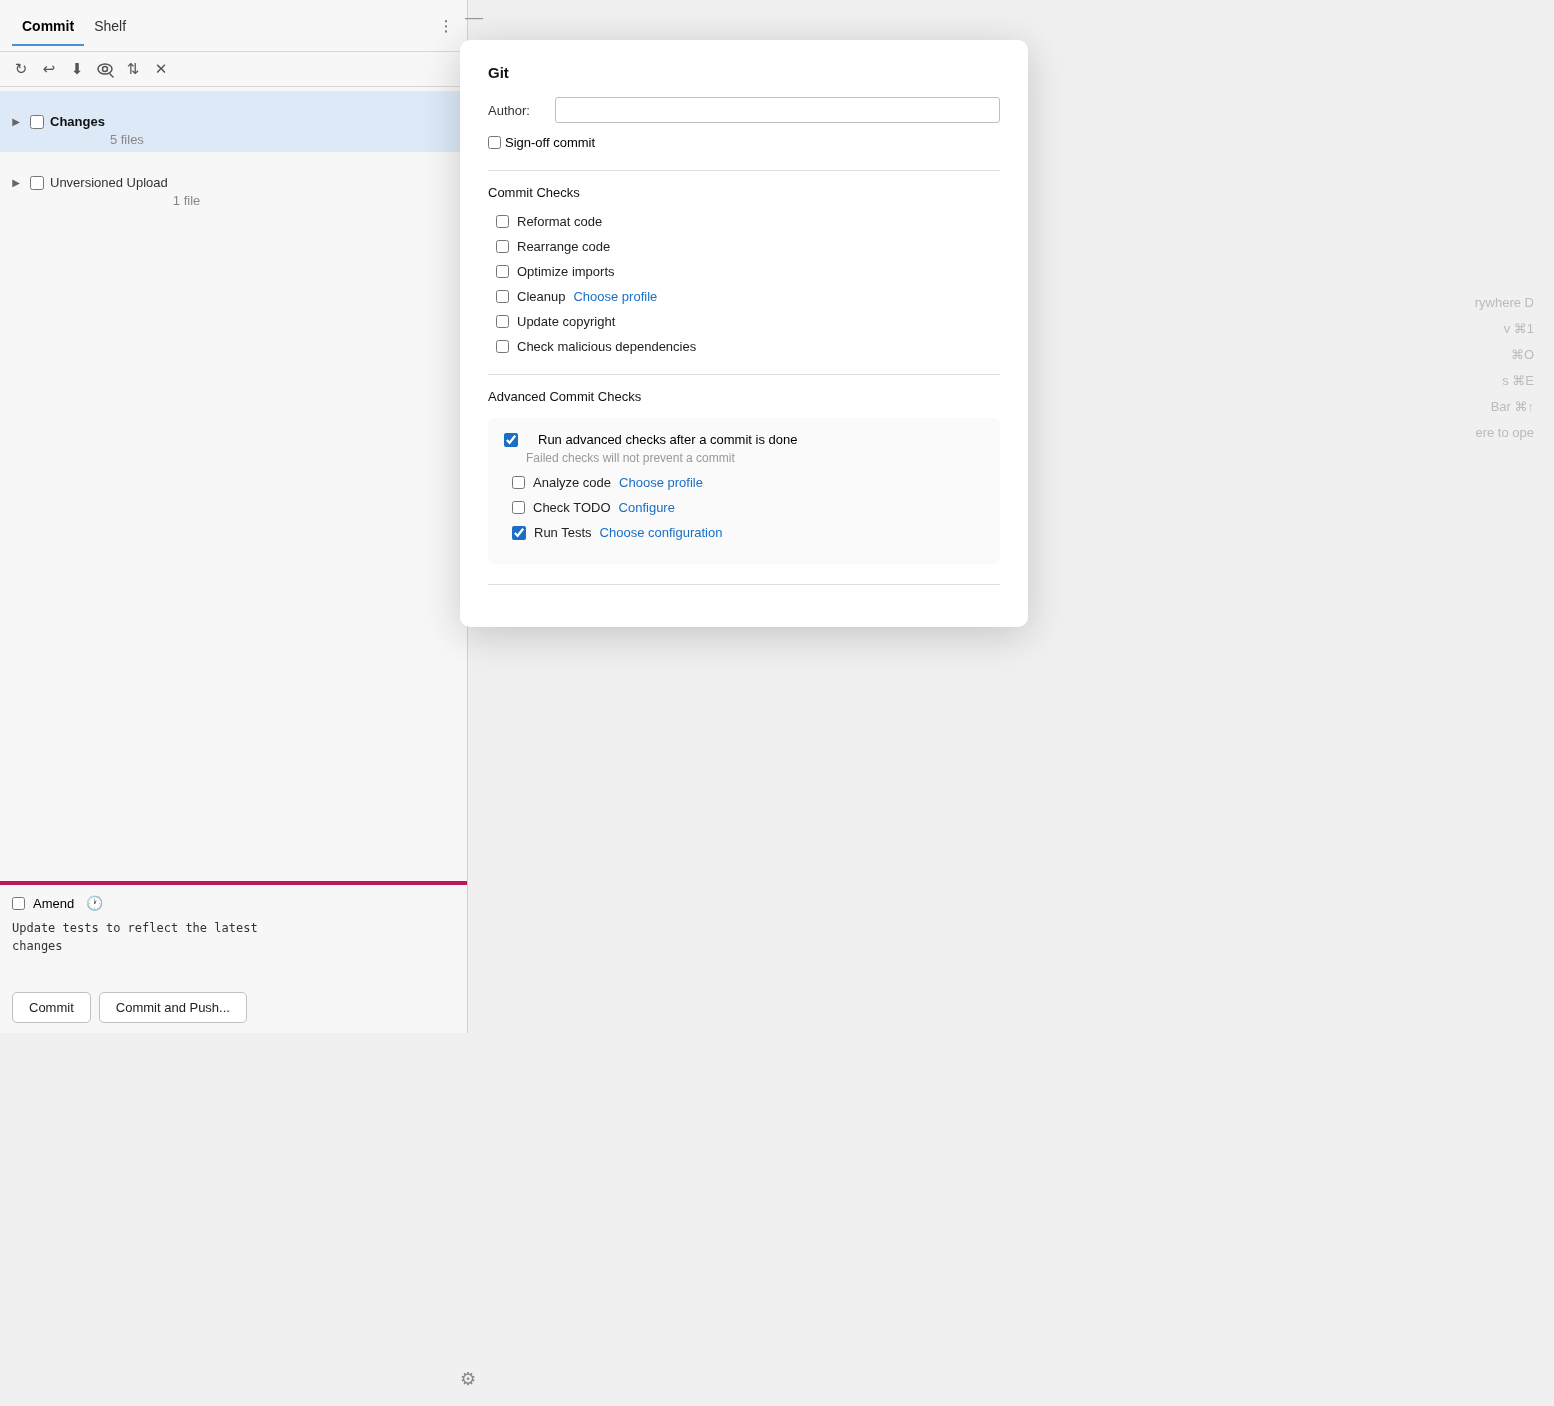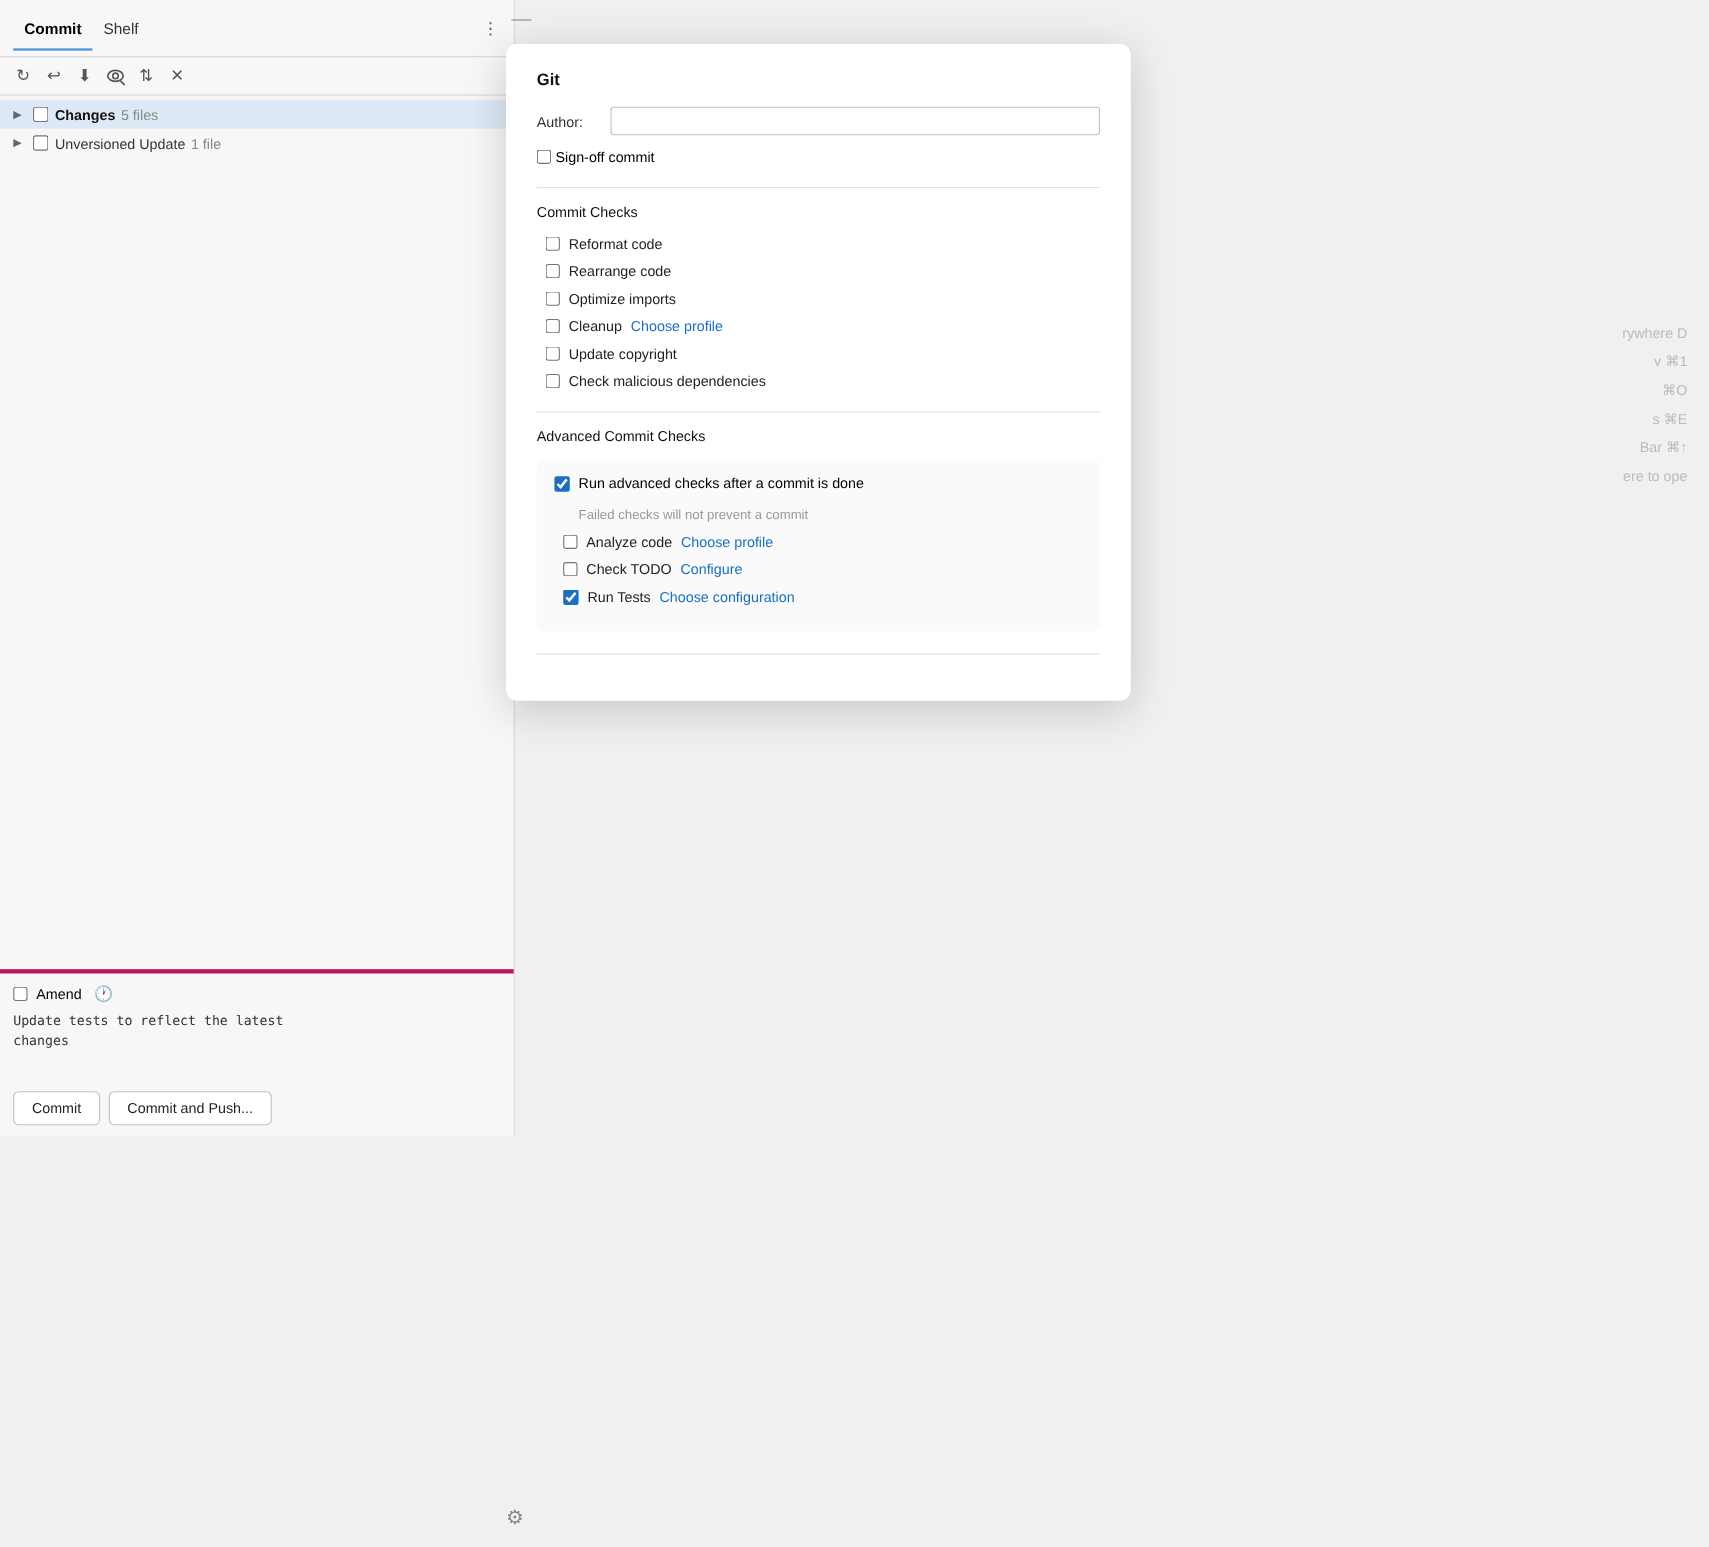--- a/index.html
+++ b/index.html
@@ -113,6 +113,7 @@
       color: #888;
       font-weight: 400;
       margin-left: 5px;
+      margin-top: 36px;
     }
 
     .tree-label-normal {

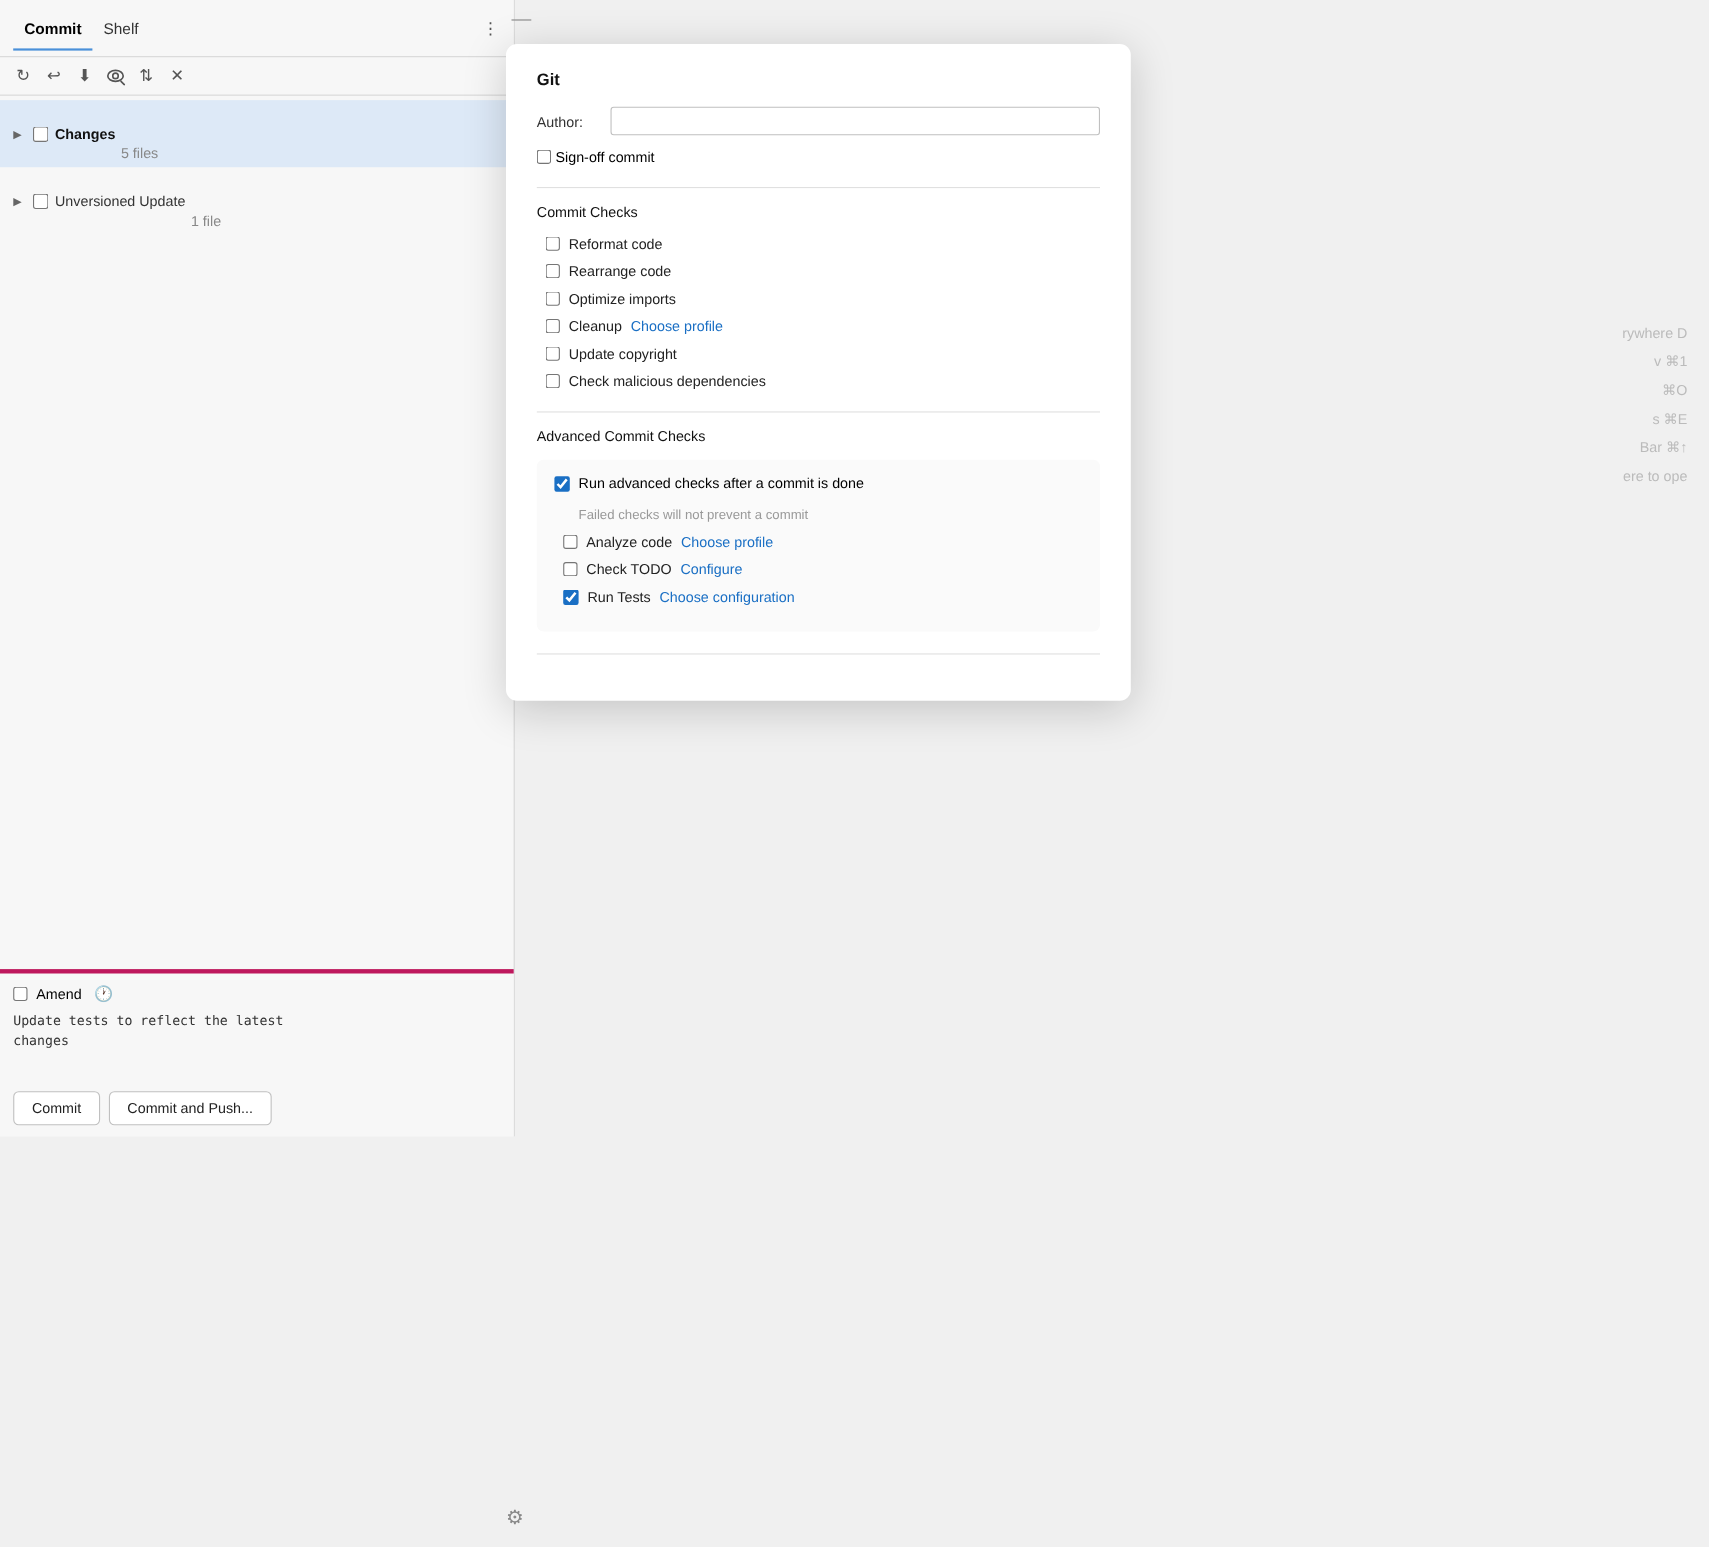--- a/index.html
+++ b/index.html
@@ -410,7 +410,7 @@
     <div class="tree-row">
       <div class="chevron">▶</div>
       <input type="checkbox" class="tree-checkbox" style="">
-      <span class="tree-label-normal">Unversioned Update</span>
+      <span class="tree-label-normal">Unversioned Upload</span>
       <span class="tree-count">1 file</span>
     </div>
   </div>

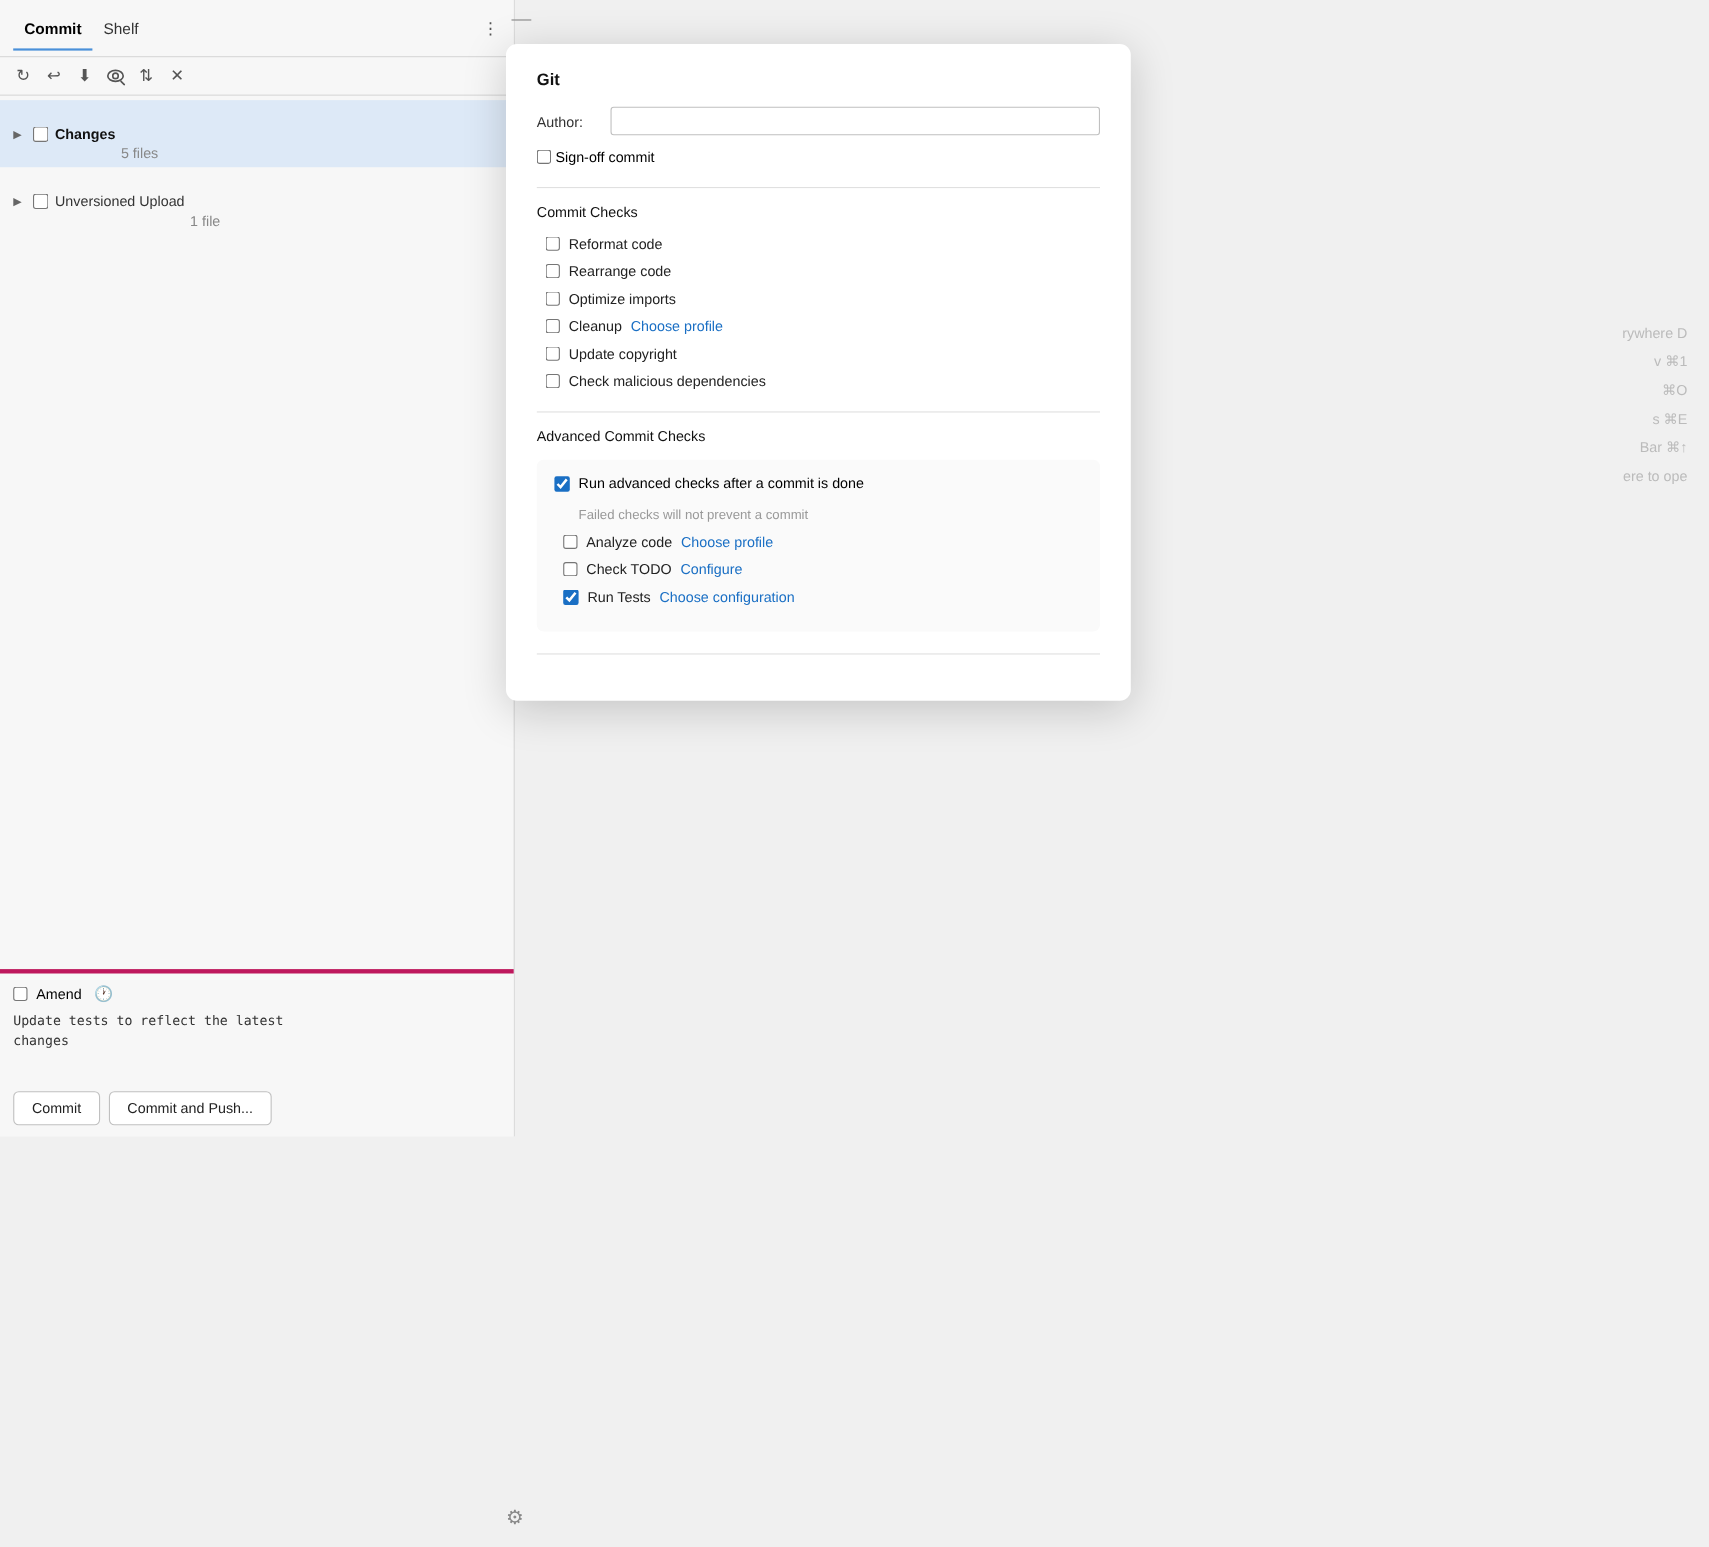--- a/index.html
+++ b/index.html
@@ -286,8 +286,8 @@
     .checked-row {
       display: flex;
       align-items: center;
-      gap: 8px;
-      margin-bottom: 14px;
+      gap: 20px;
+      margin-bottom: 4px;
     }
 
     .blue-checkbox {

